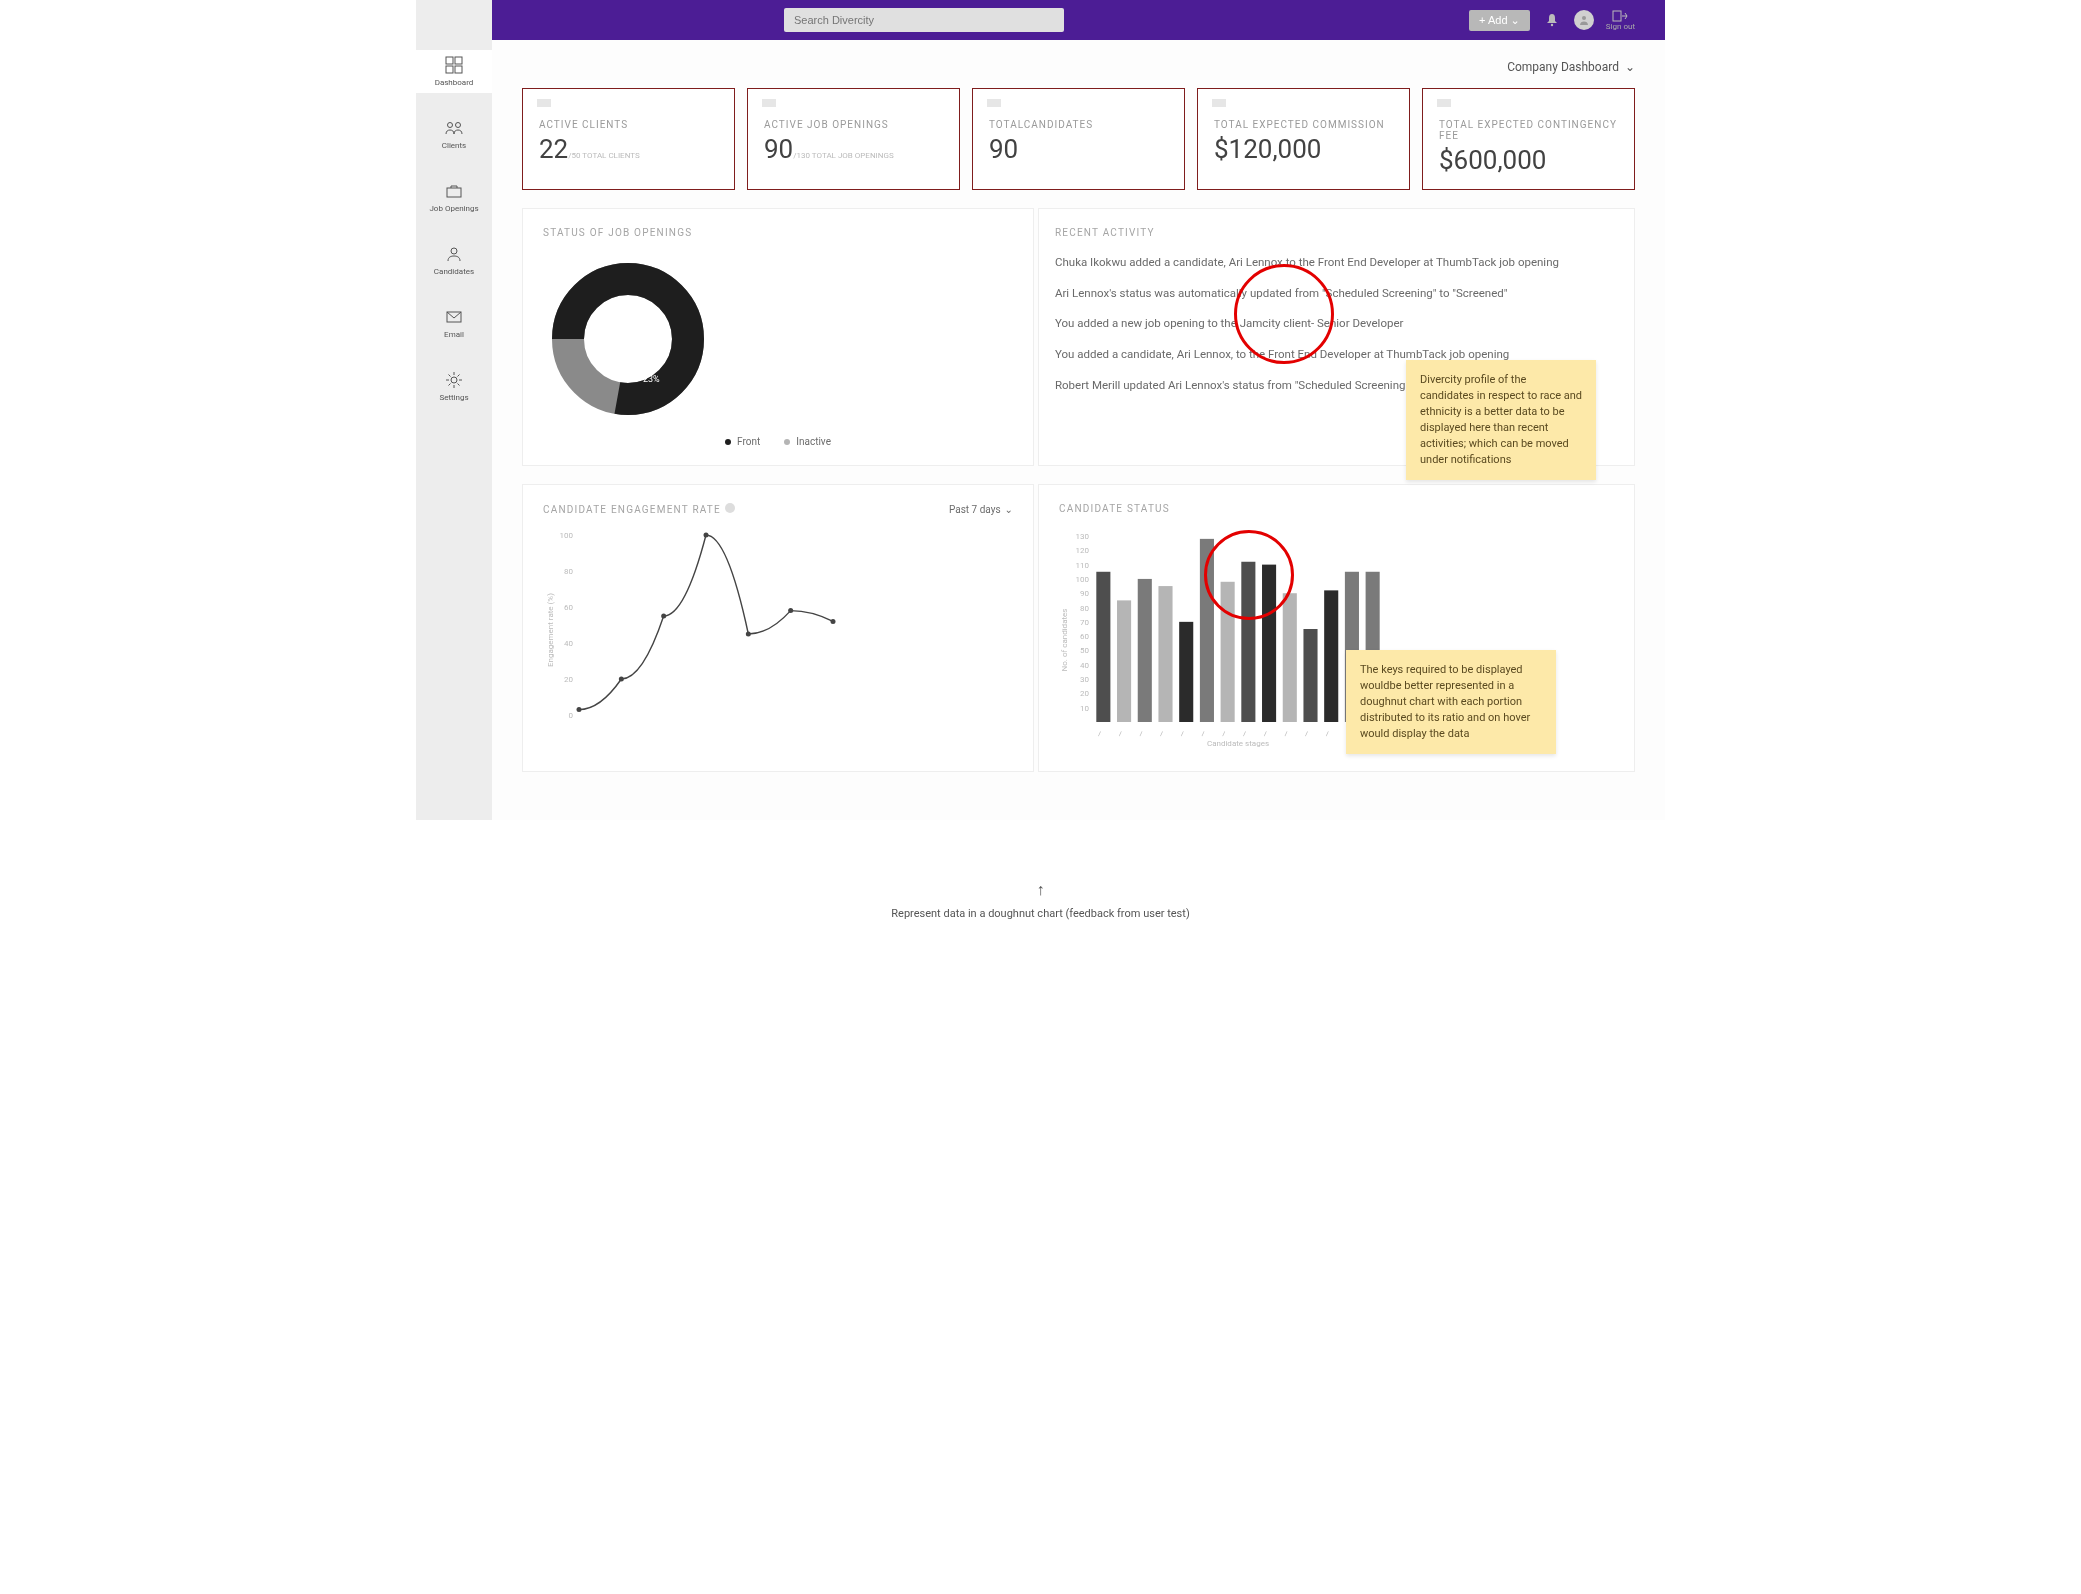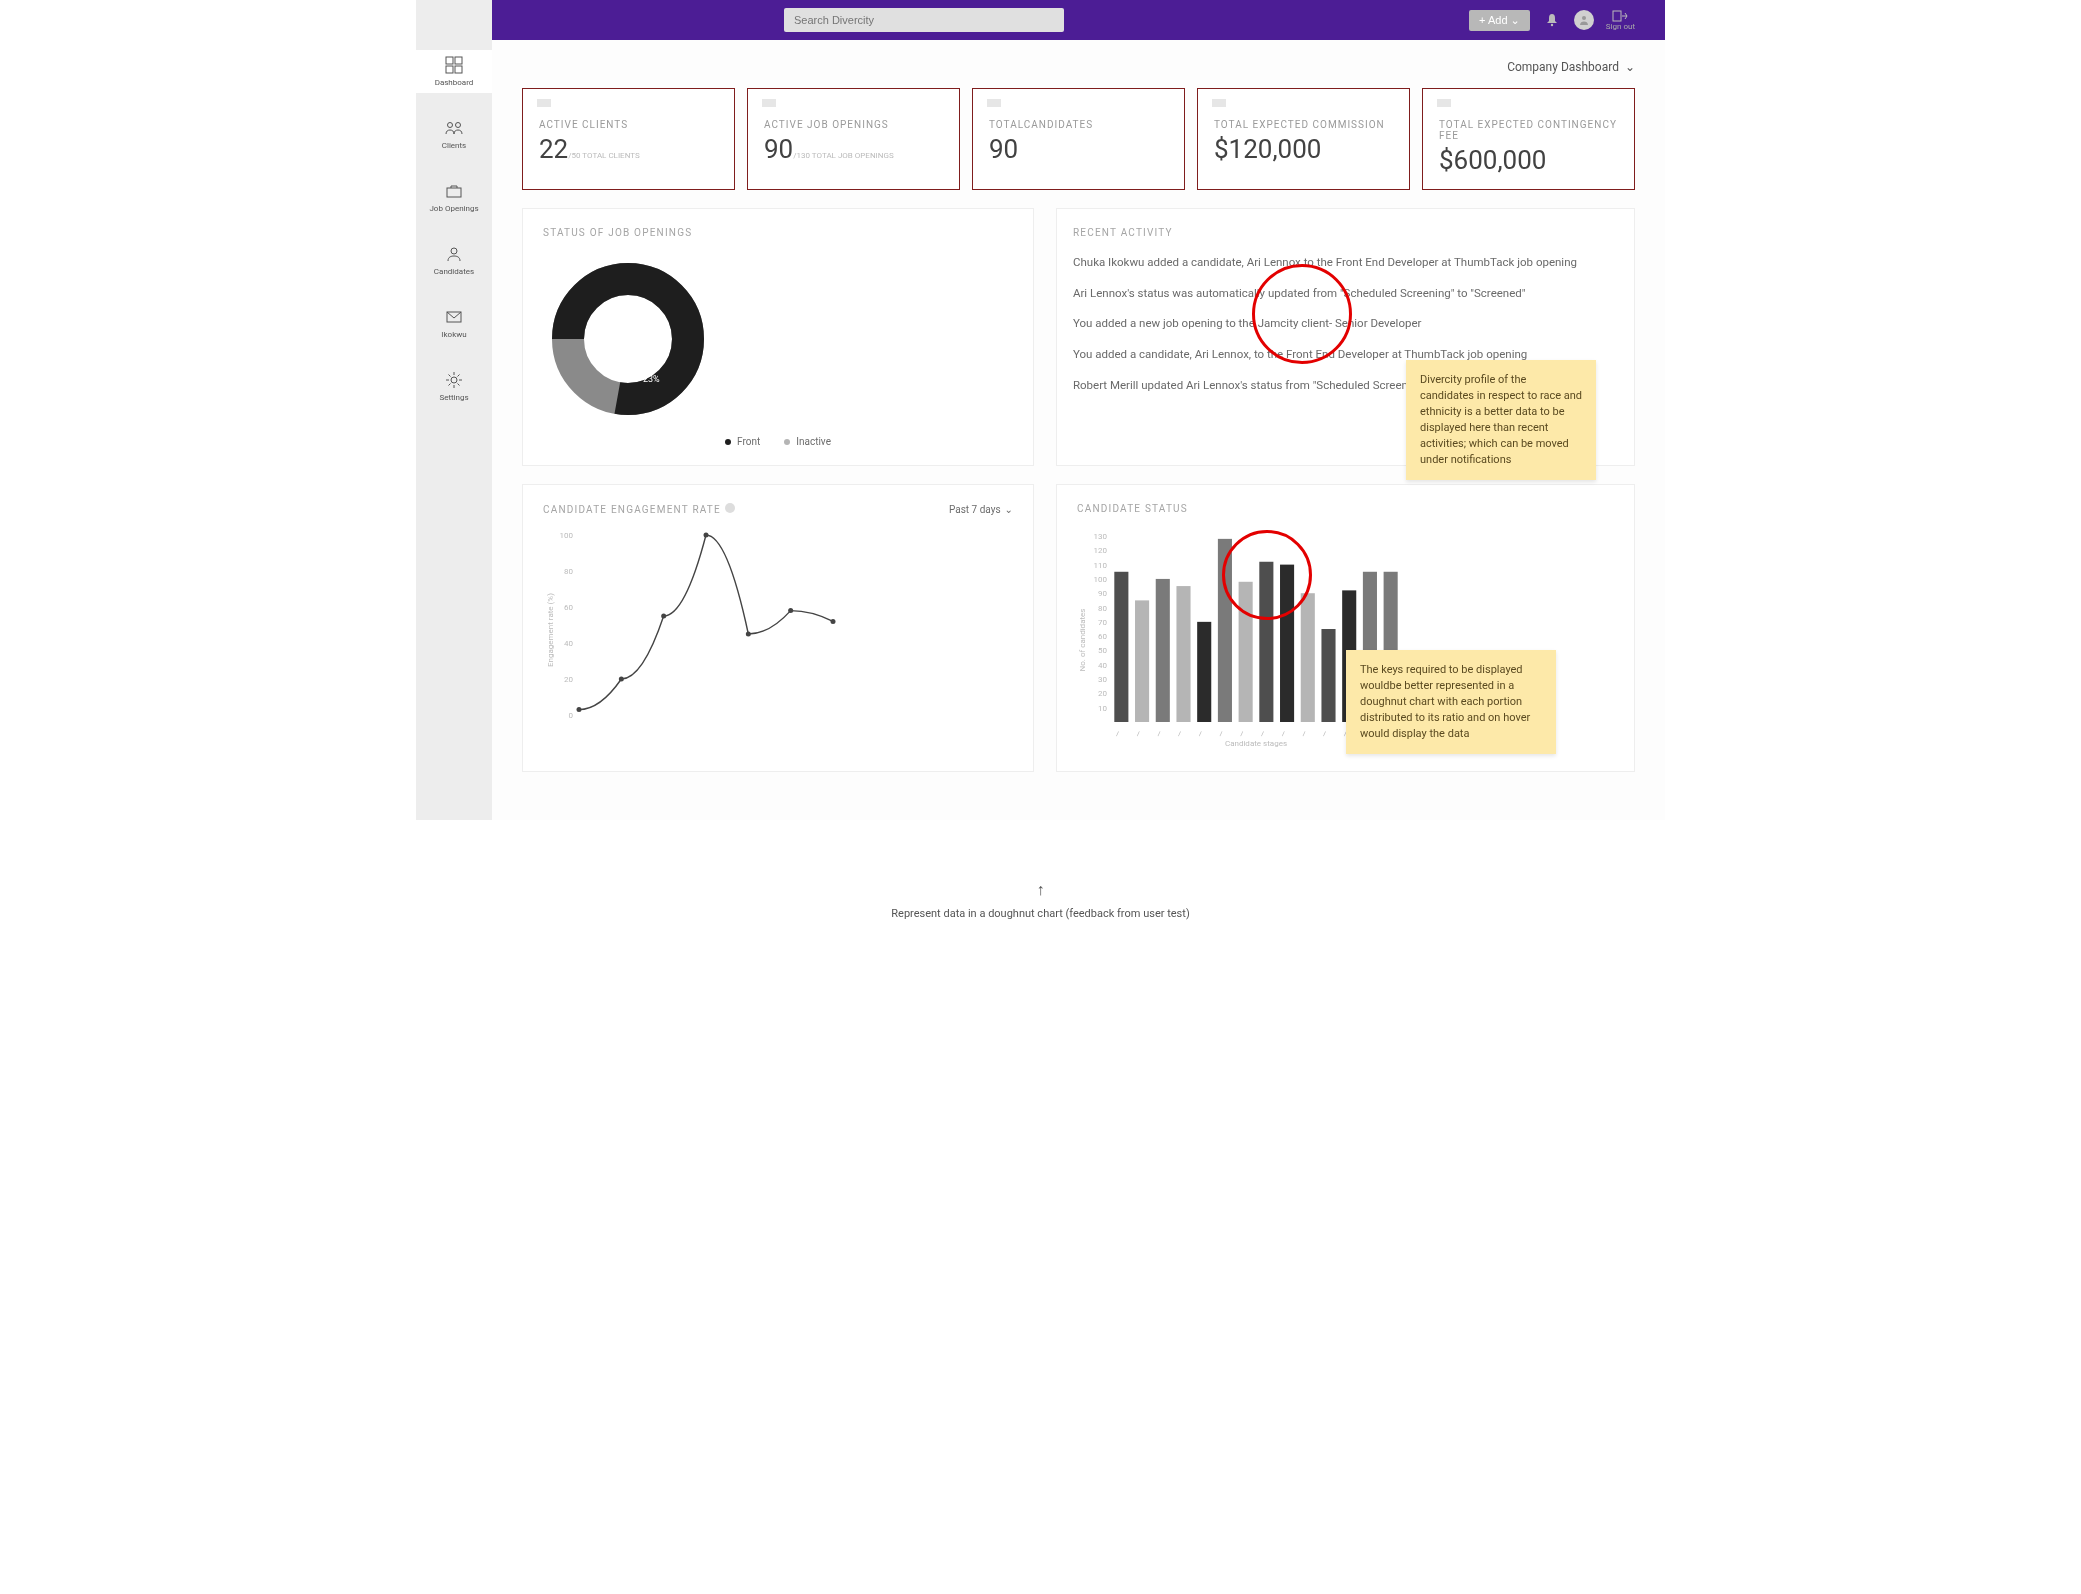--- a/index.html
+++ b/index.html
@@ -110,7 +110,7 @@
   .stat-value { font-size: 26px; color: #424242; font-weight: 400; }
   .stat-sub { font-size: 8px; color: #bbb; font-weight: 400; }
   
-  .panels-row { display: flex; gap: 22px; margin-bottom: 18px; }
+  .panels-row { display: flex; gap: 4px; margin-bottom: 18px; }
   .panel {
     background: #fff; border: 1px solid #eee;
     padding: 18px 20px;

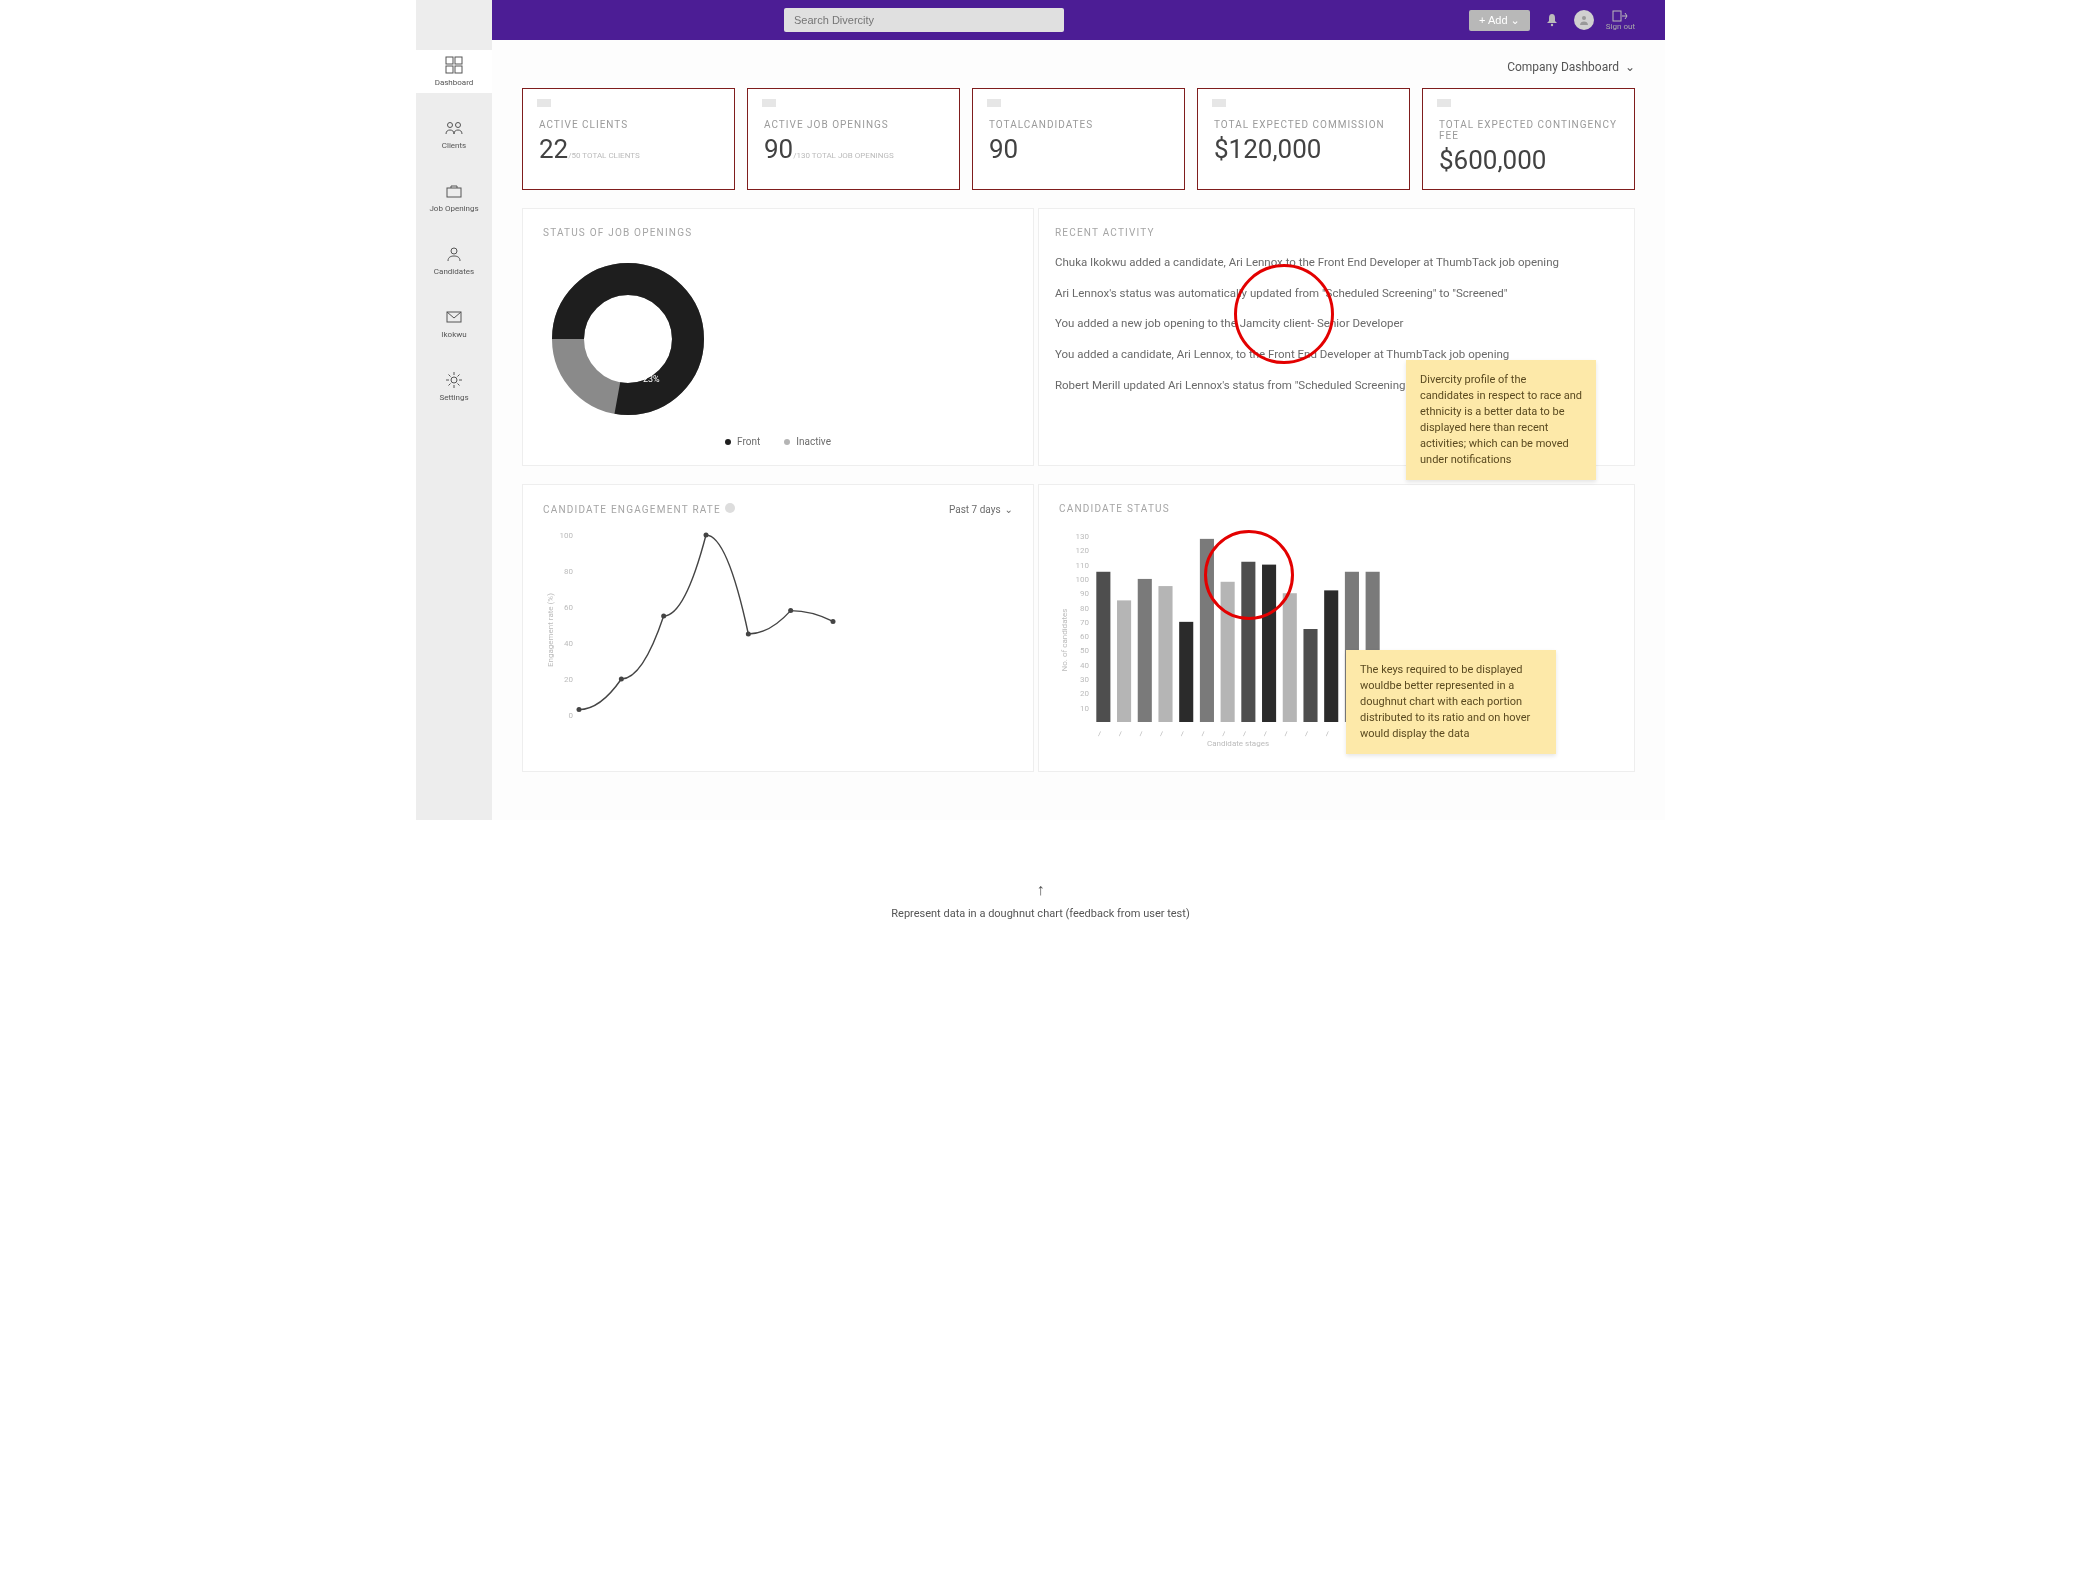--- a/index.html
+++ b/index.html
@@ -216,7 +216,7 @@
               <path d="M2 4l7 6 7-6" fill="none" stroke="#555"></path>
             </svg>
         </span>
-        <span class="label">Ikokwu</span>
+        <span class="label">Email</span>
       </div>
       <div class="side-item">
         <span class="icon">

